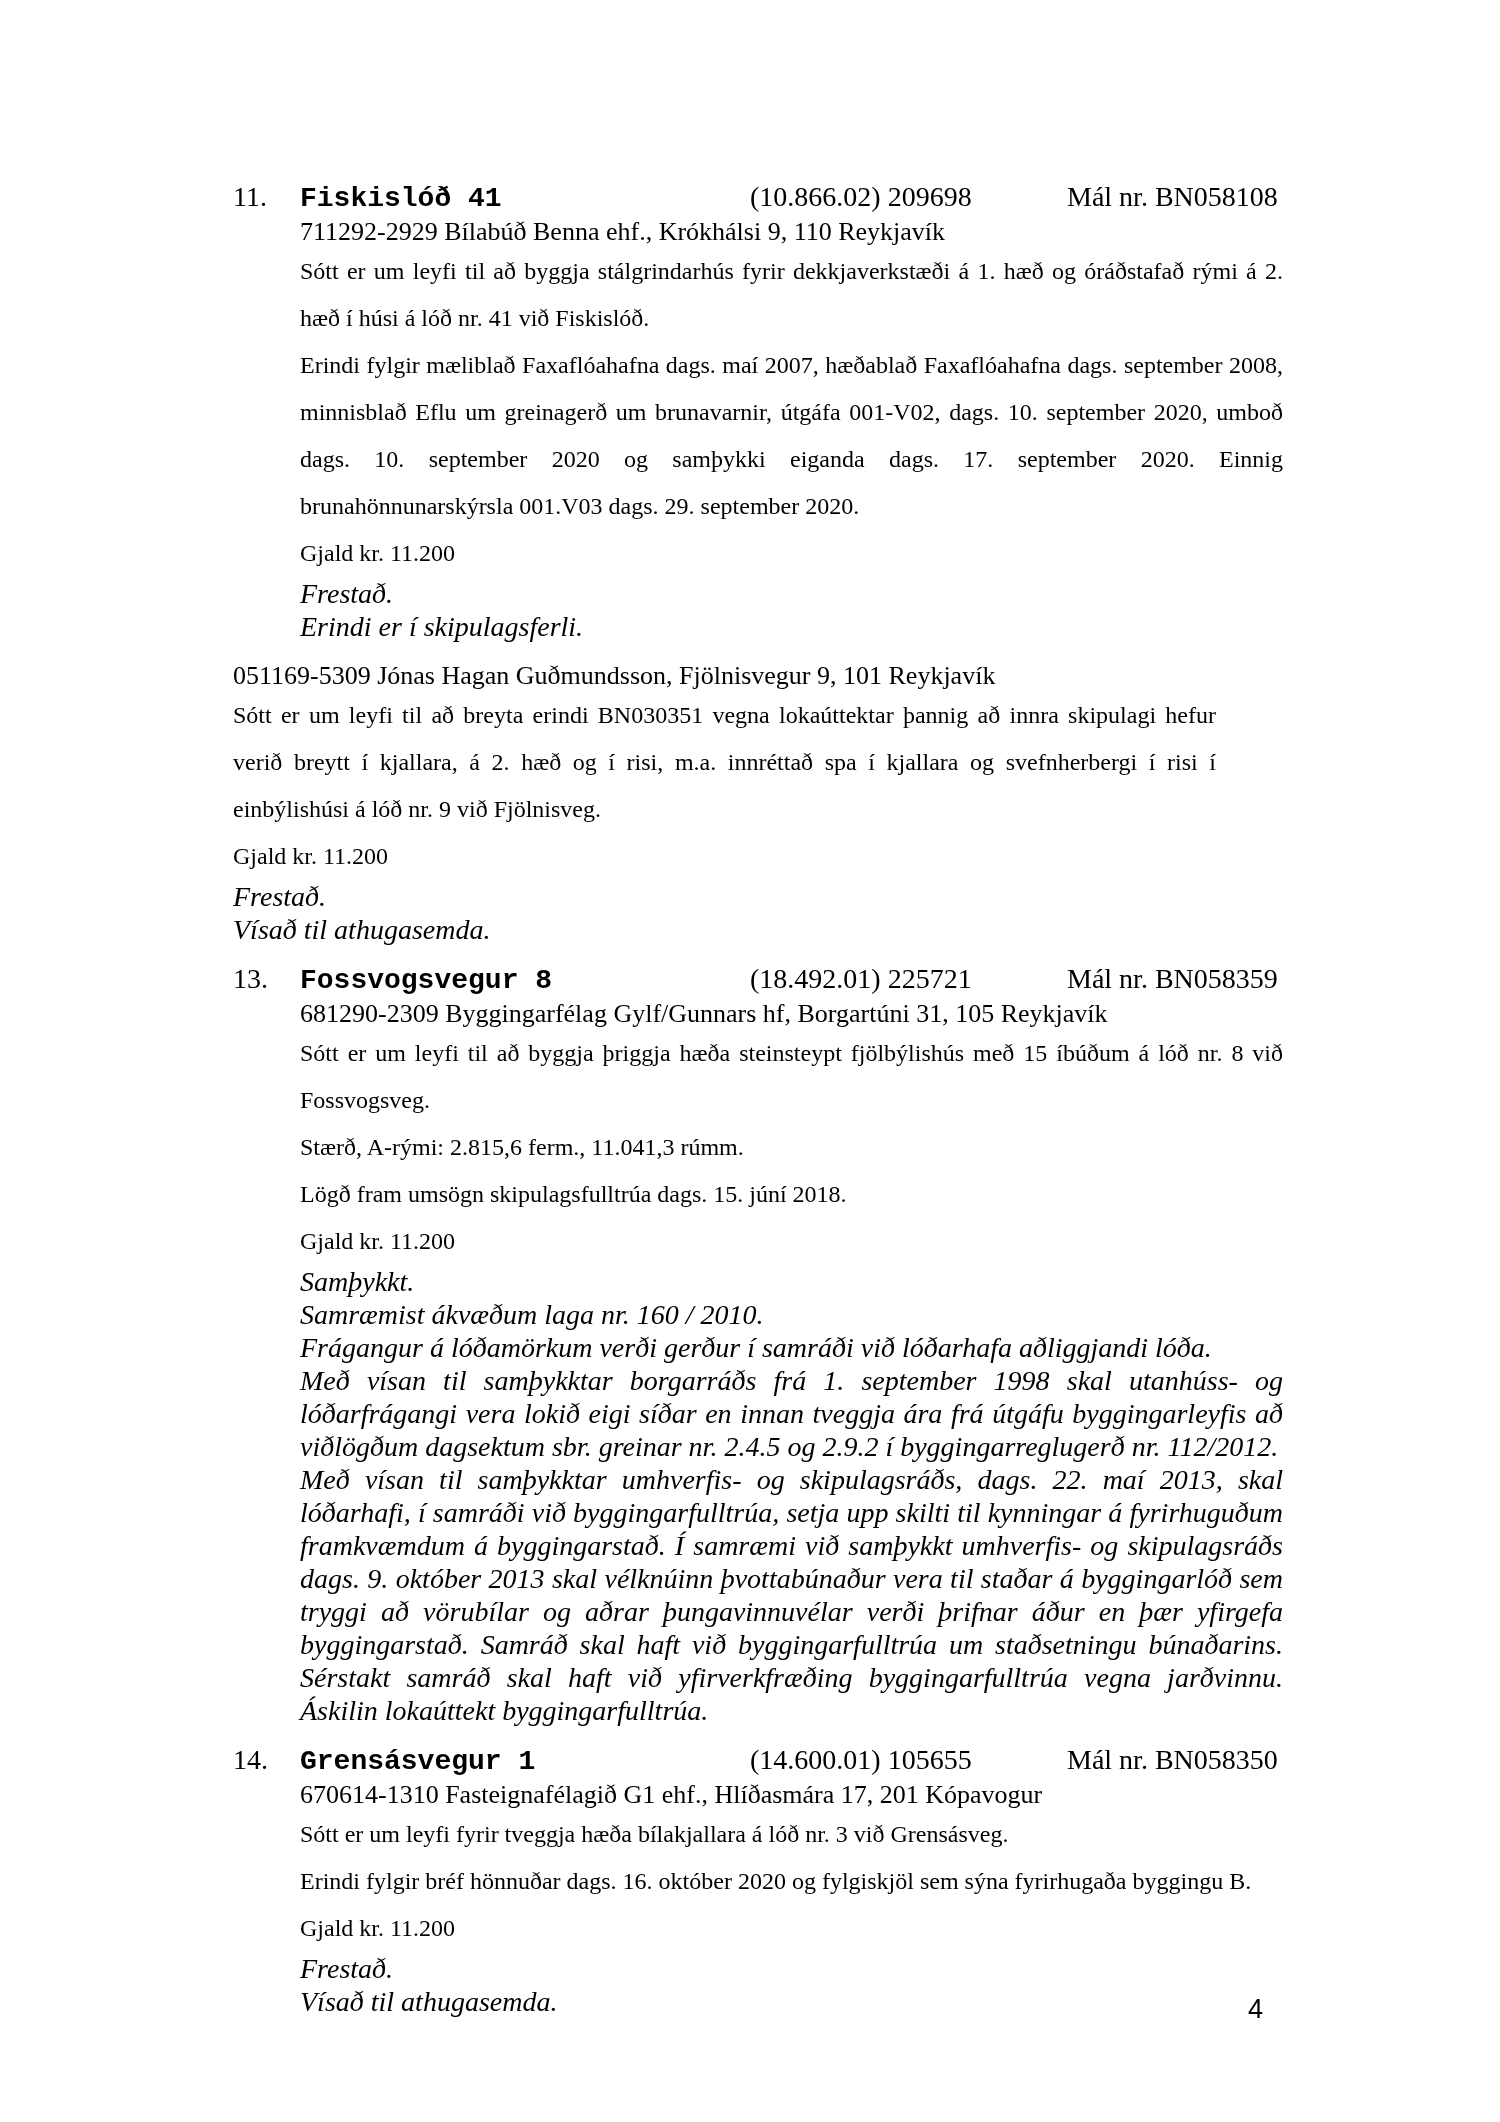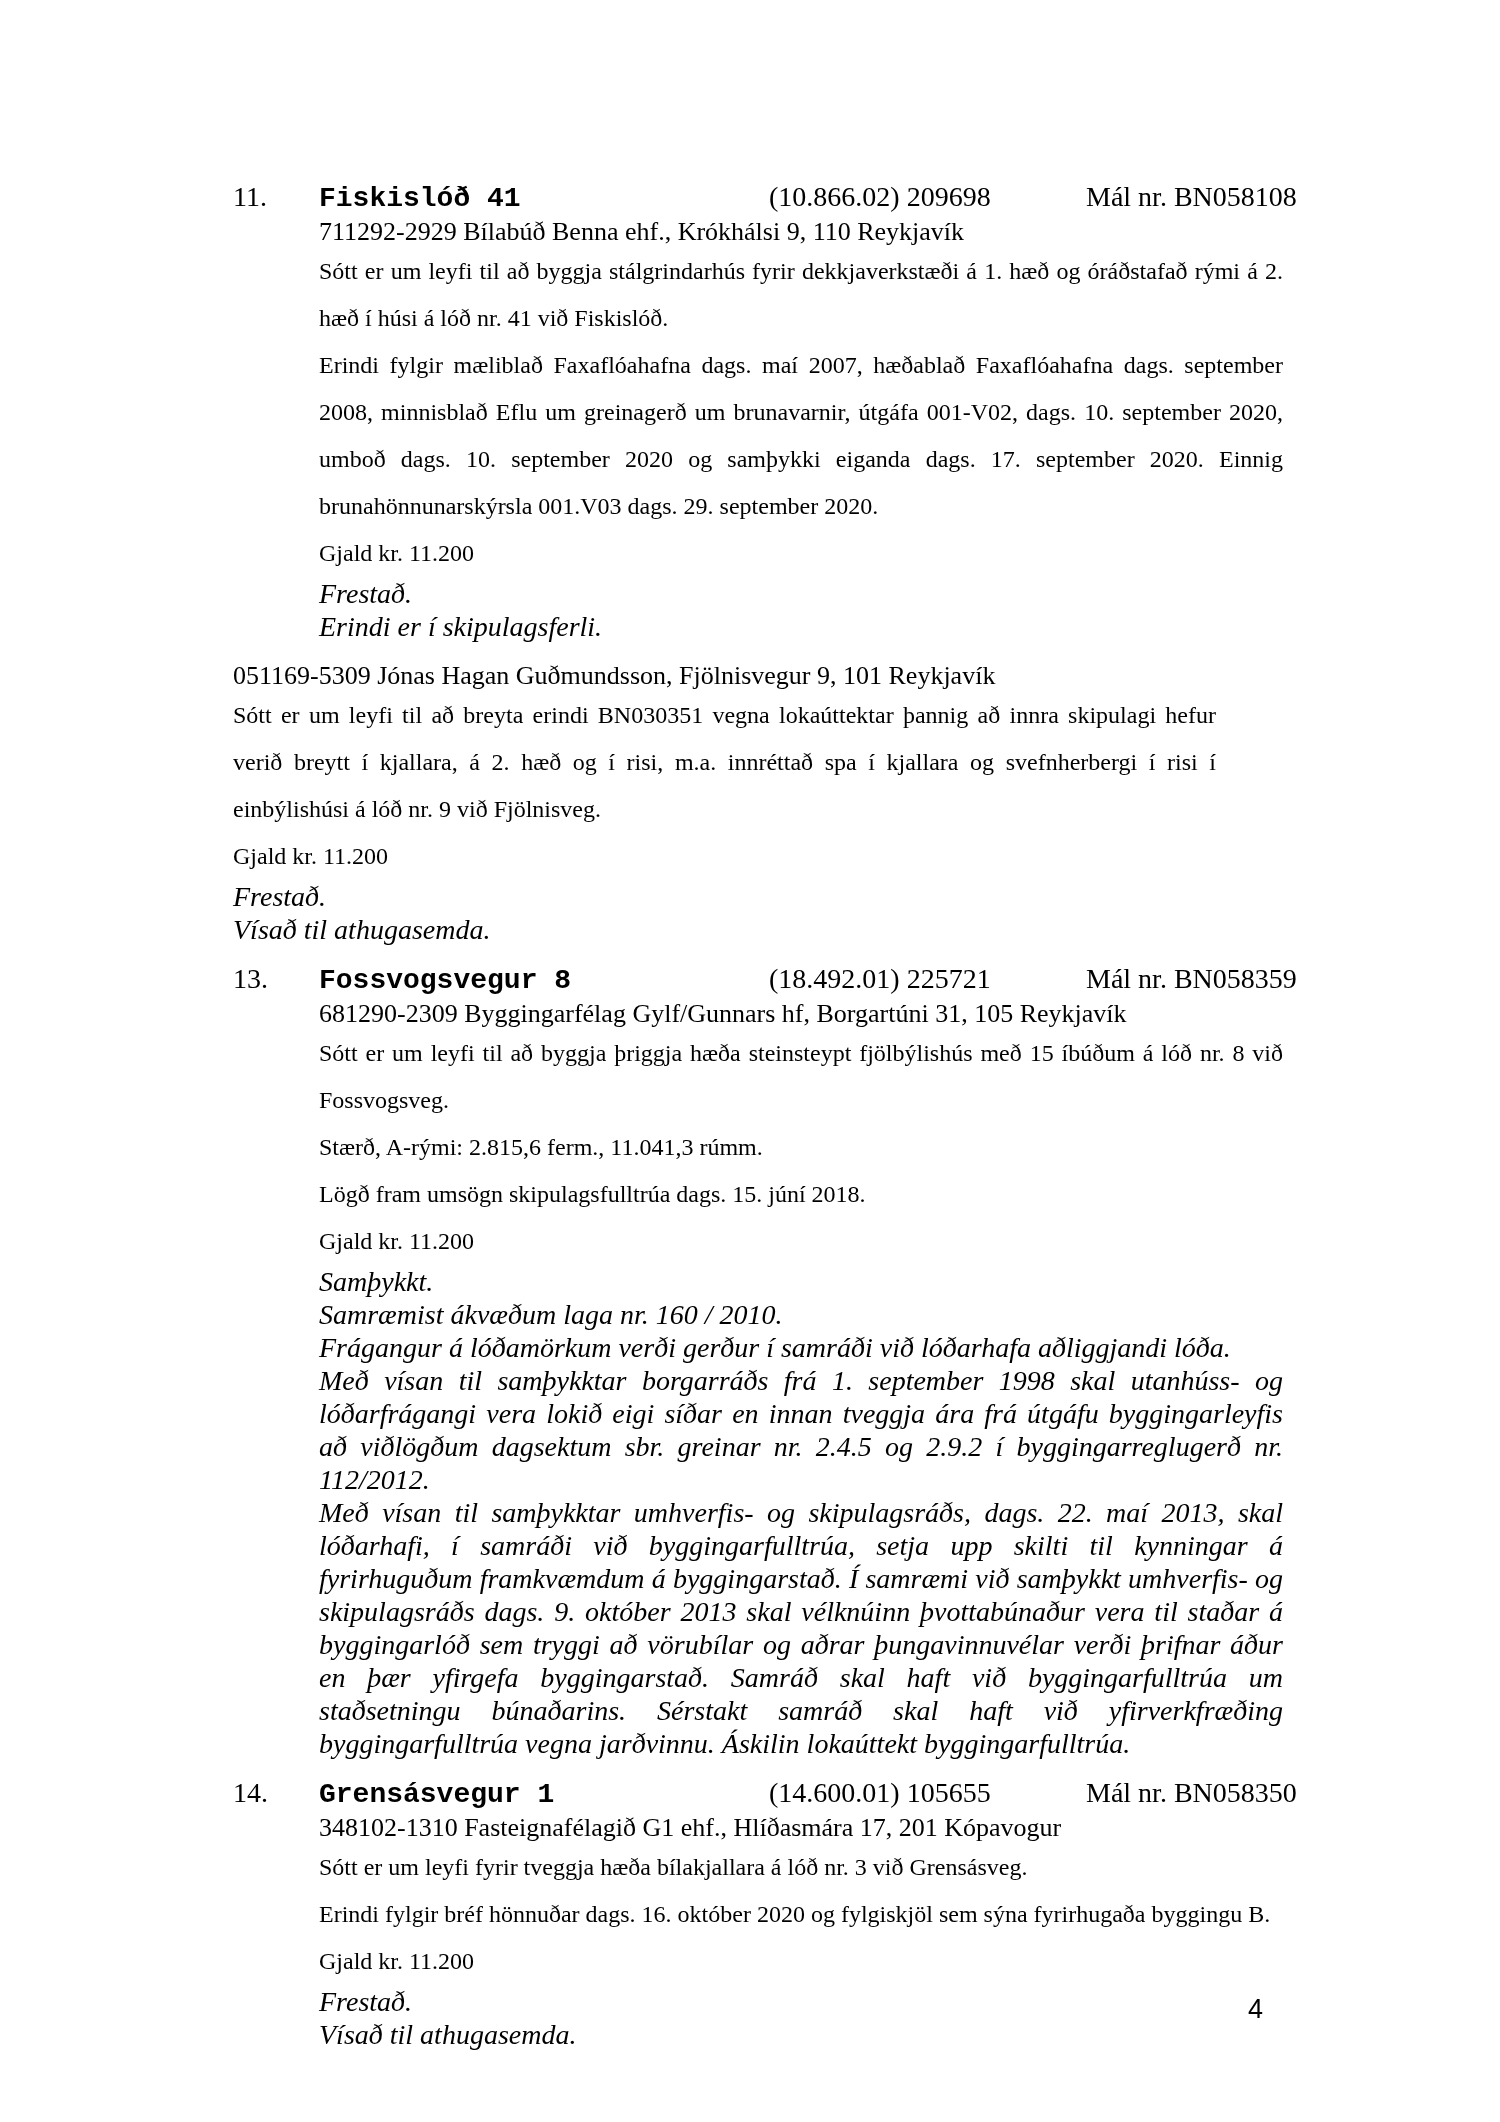--- a/index.html
+++ b/index.html
@@ -25,7 +25,6 @@
   .item {
     display: flex;
     margin-bottom: 16px;
-    gap: 19px;
   }
   .item-num {
     width: 67px;

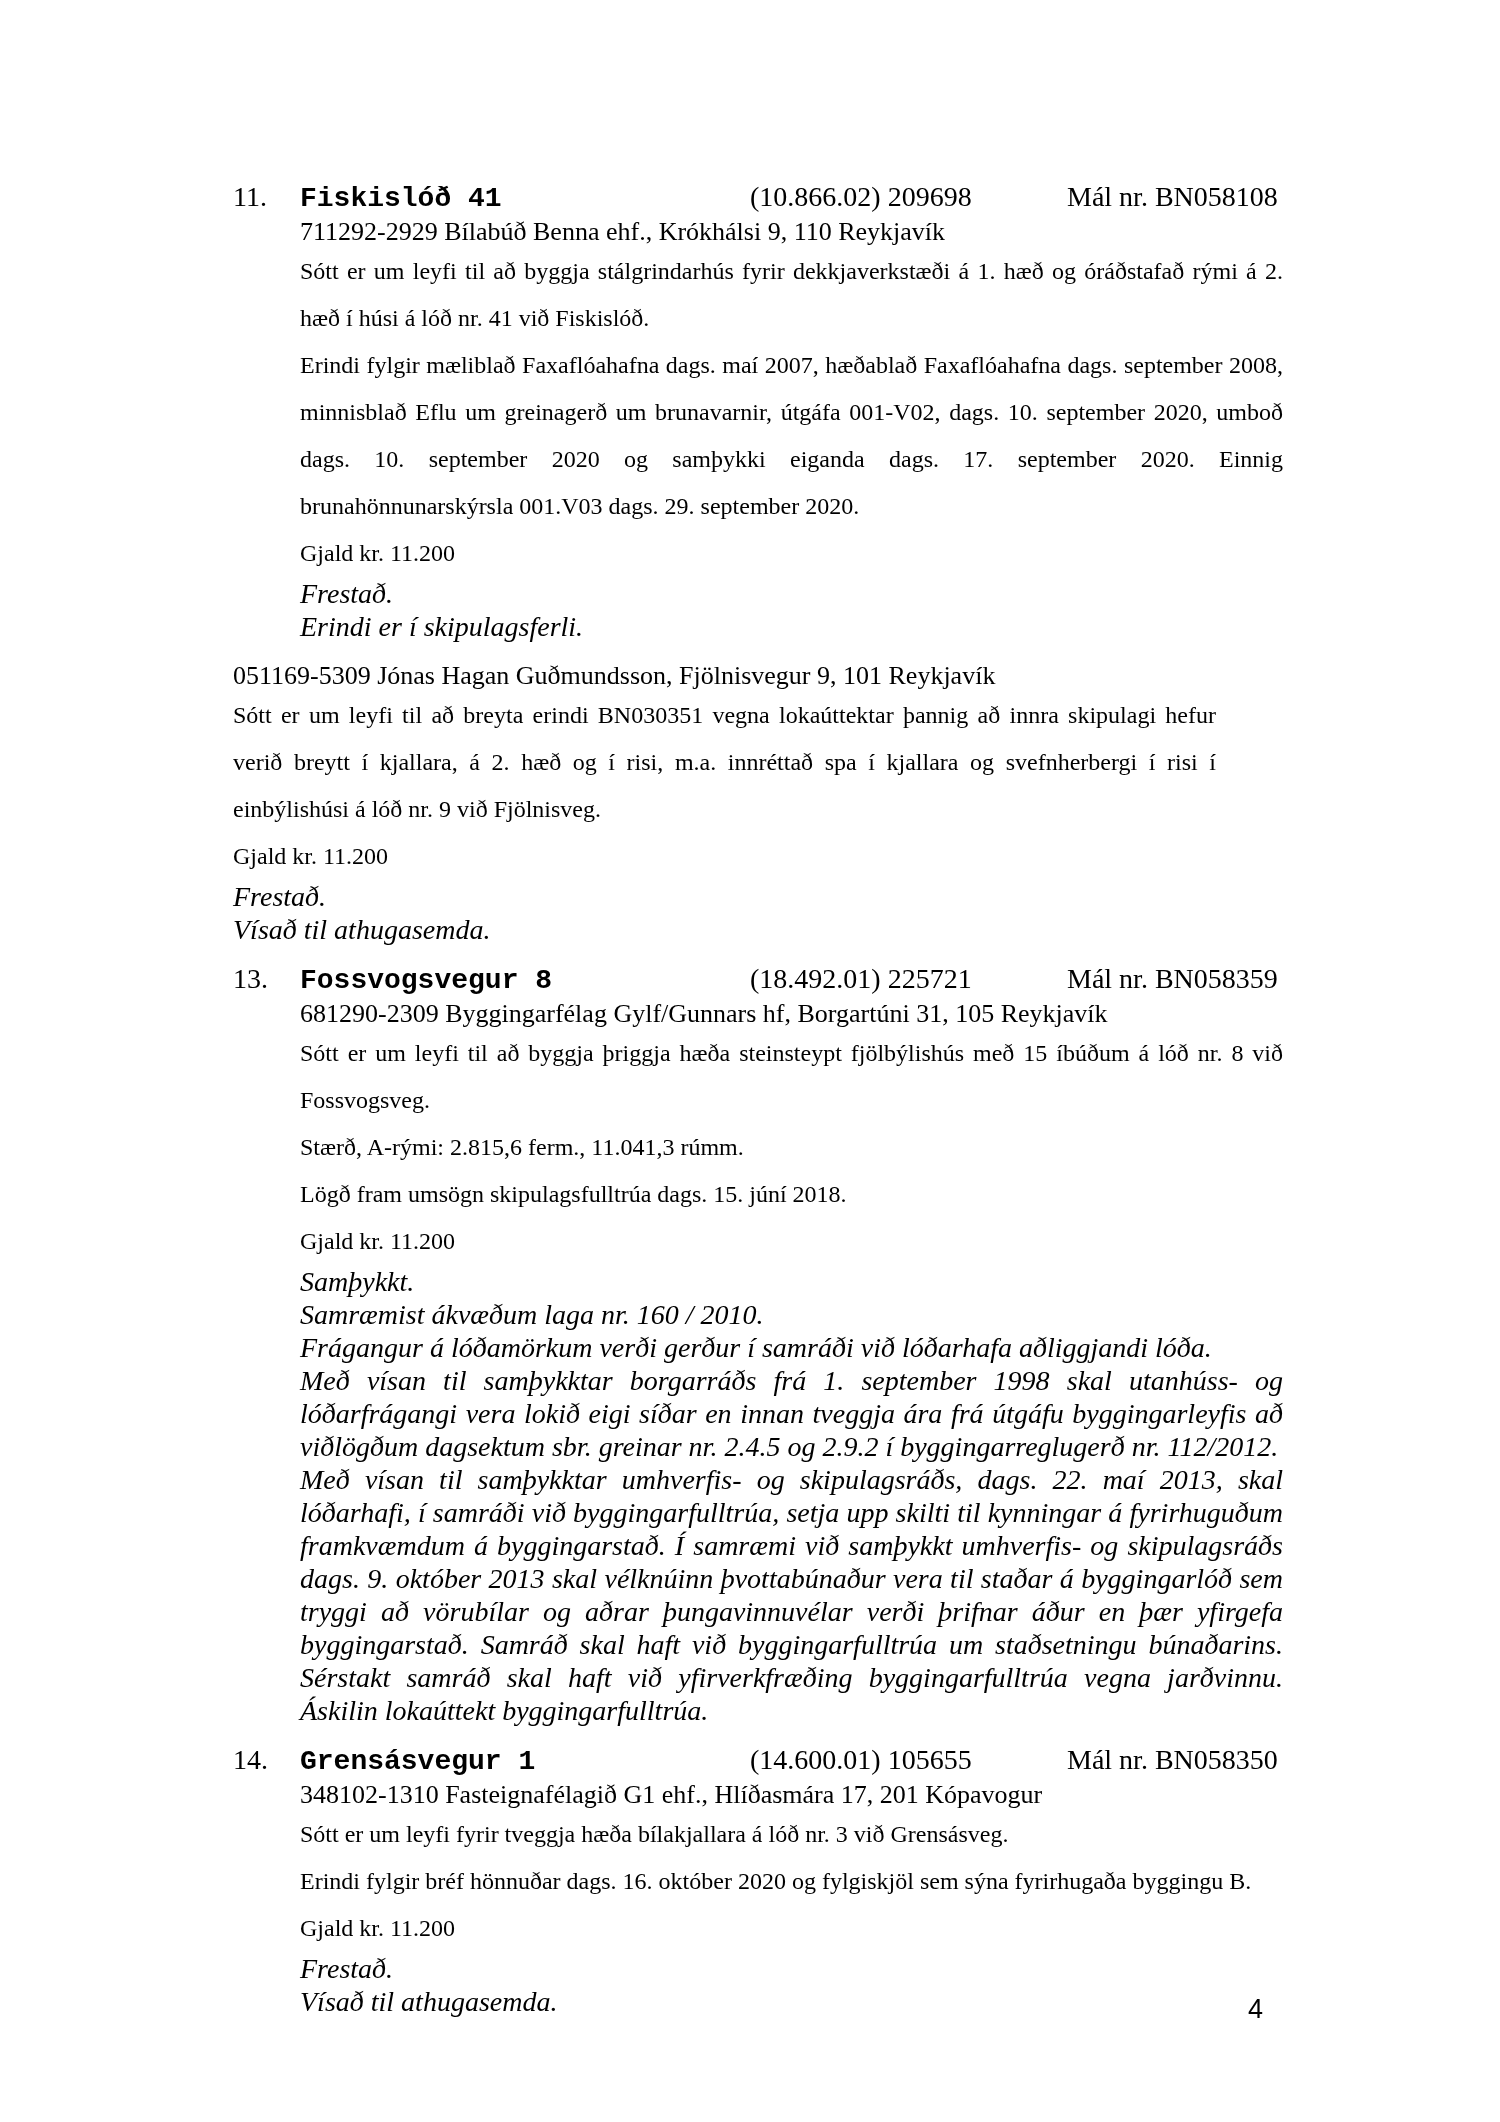--- a/index.html
+++ b/index.html
@@ -144,7 +144,7 @@
           <span class="item-ref">(14.600.01) 105655</span>
           <span class="item-case">Mál nr. BN058350</span>
         </div>
-        <div class="owner">348102-1310 Fasteignafélagið G1 ehf., Hlíðasmára 17, 201 Kópavogur</div>
+        <div class="owner">670614-1310 Fasteignafélagið G1 ehf., Hlíðasmára 17, 201 Kópavogur</div>
         <p class="para">Sótt er um leyfi fyrir tveggja hæða bílakjallara á lóð nr. 3 við Grensásveg.</p>
         <p class="para">Erindi fylgir bréf hönnuðar dags. 16. október 2020 og fylgiskjöl sem sýna fyrirhugaða byggingu B.</p>
         <p class="para">Gjald kr. 11.200</p>

